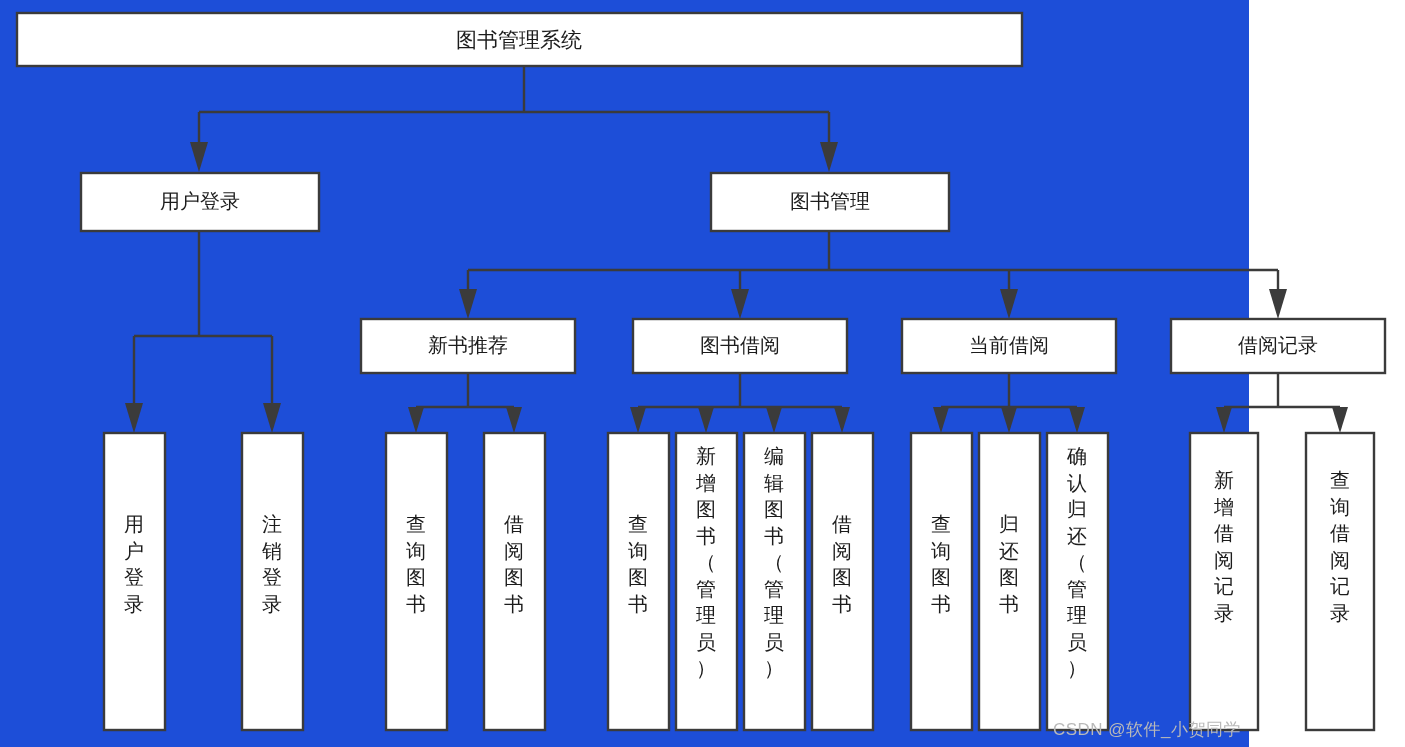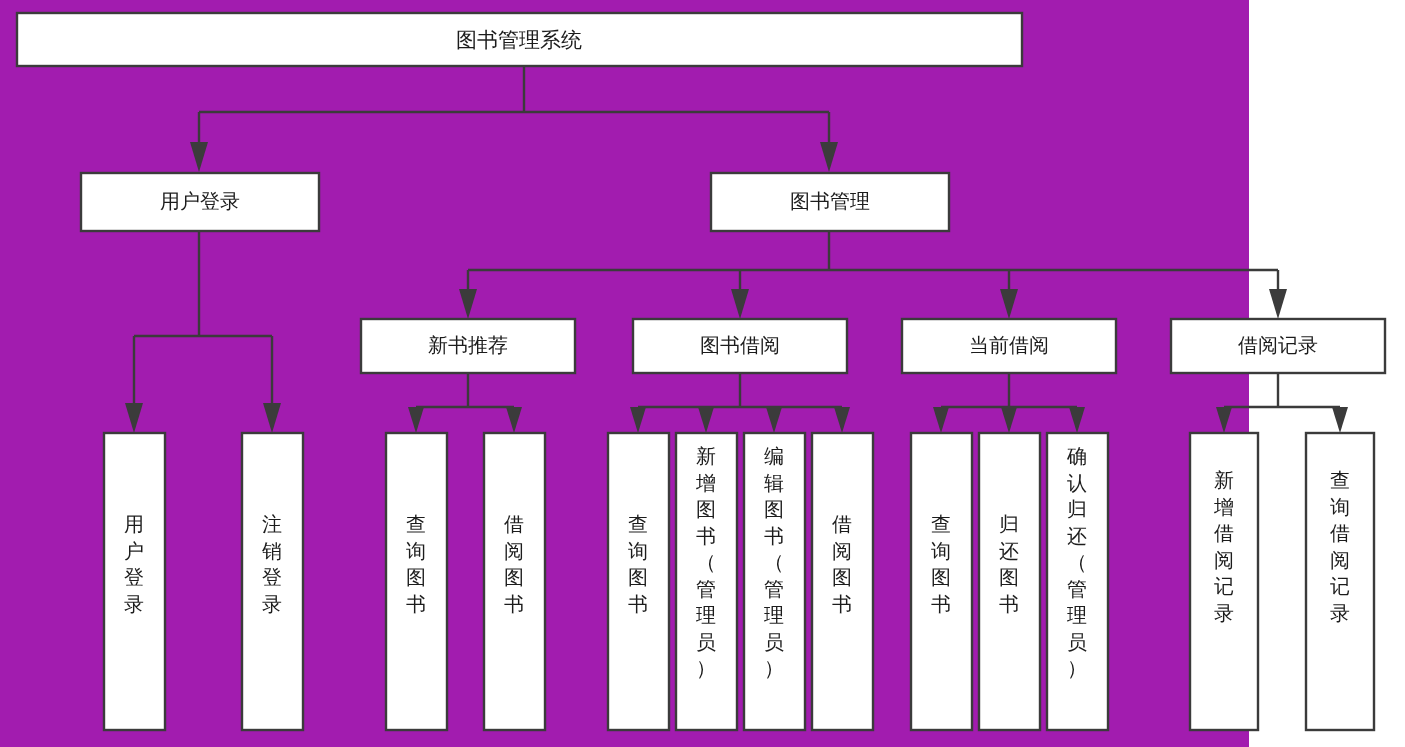--- a/index.html
+++ b/index.html
@@ -18,7 +18,7 @@
     position: relative;
     width: 1249px;
     height: 747px;
-    background: #a21caf;
+    background: #1d4ed8;
   }
   svg.flowchart {
     display: block;

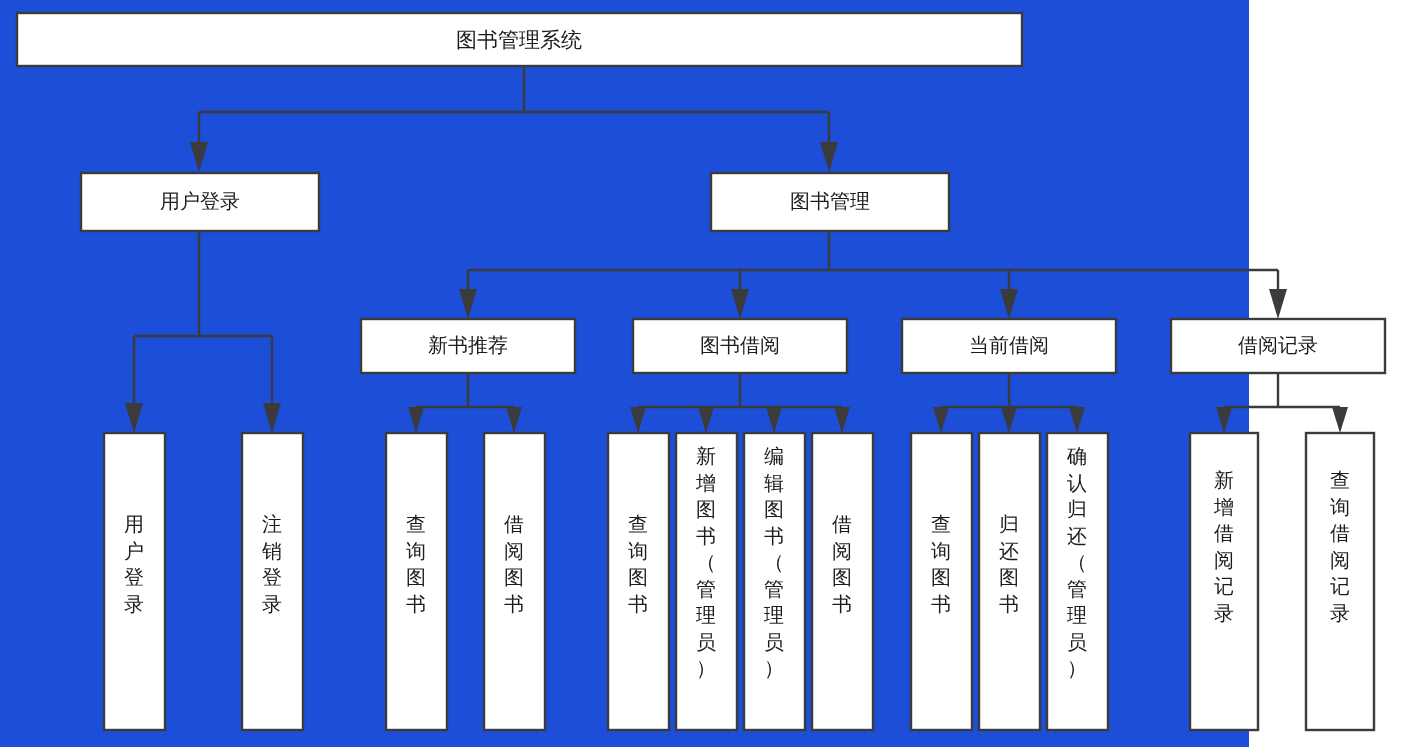--- a/index.html
+++ b/index.html
@@ -236,6 +236,7 @@
 
   </svg>
 
+  <div class="watermark-text">CSDN @软件_小贺同学</div>
 </div>
 
 </body></html>

